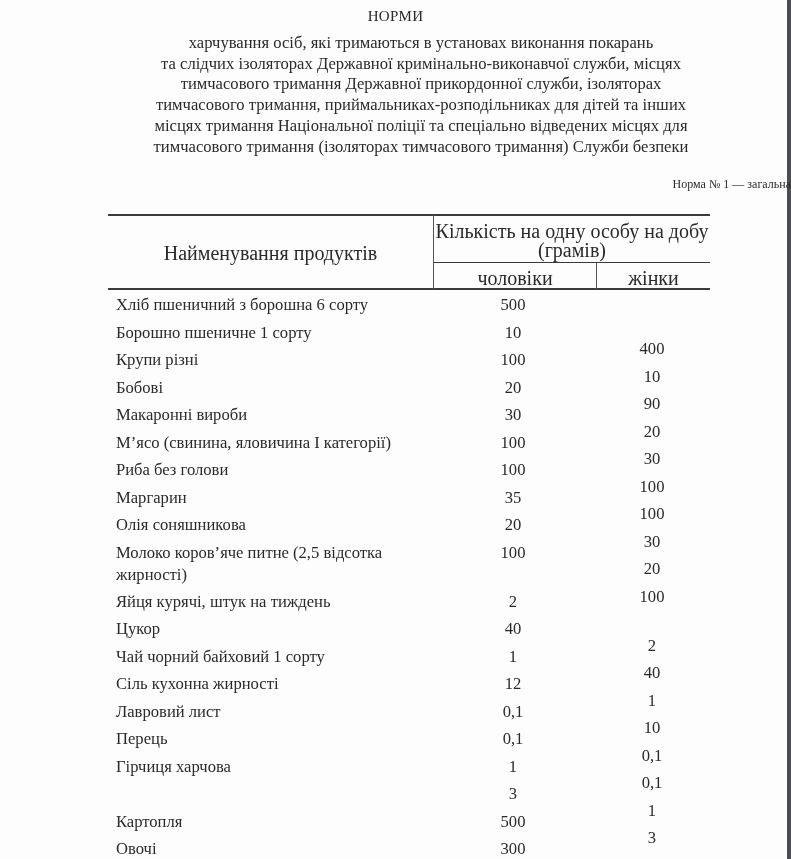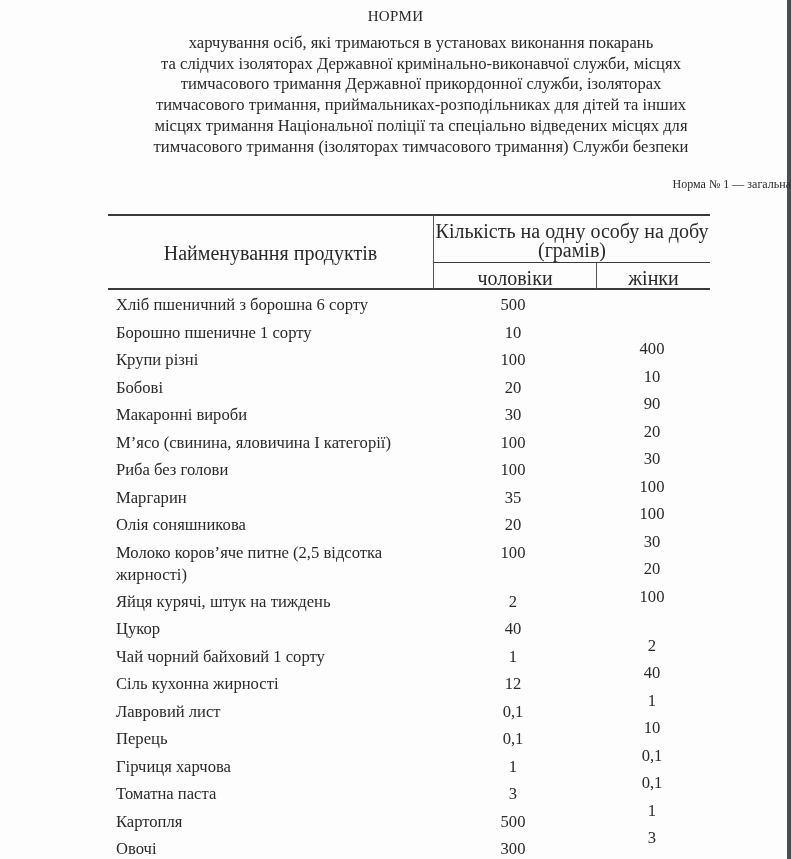--- a/index.html
+++ b/index.html
@@ -151,7 +151,6 @@
       <span class="women">1</span>
     </div>
   <div class="row">
-      <span class="name">Томатна паста</span>
       <span class="men">3</span>
       <span class="women">3</span>
     </div>

